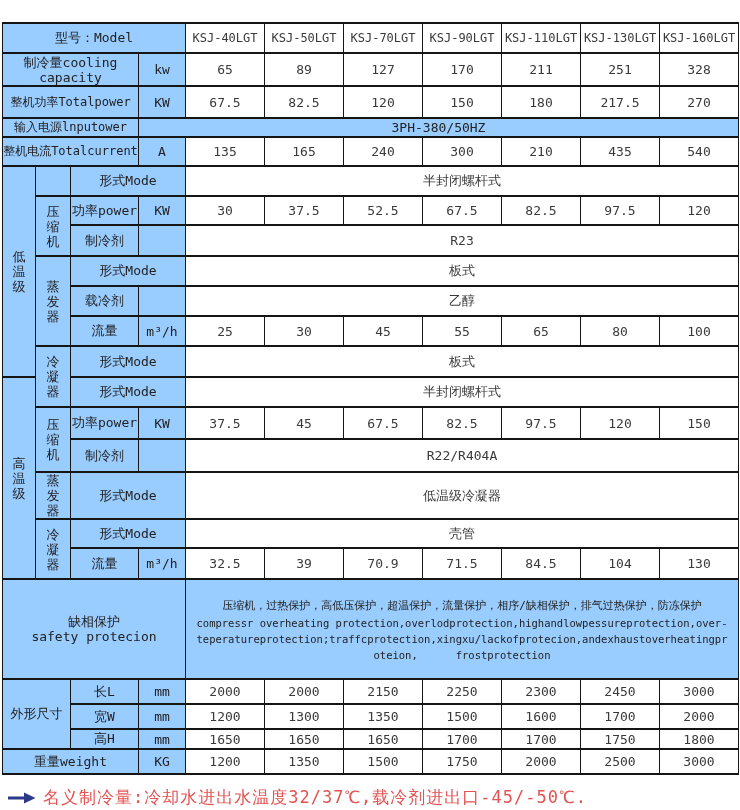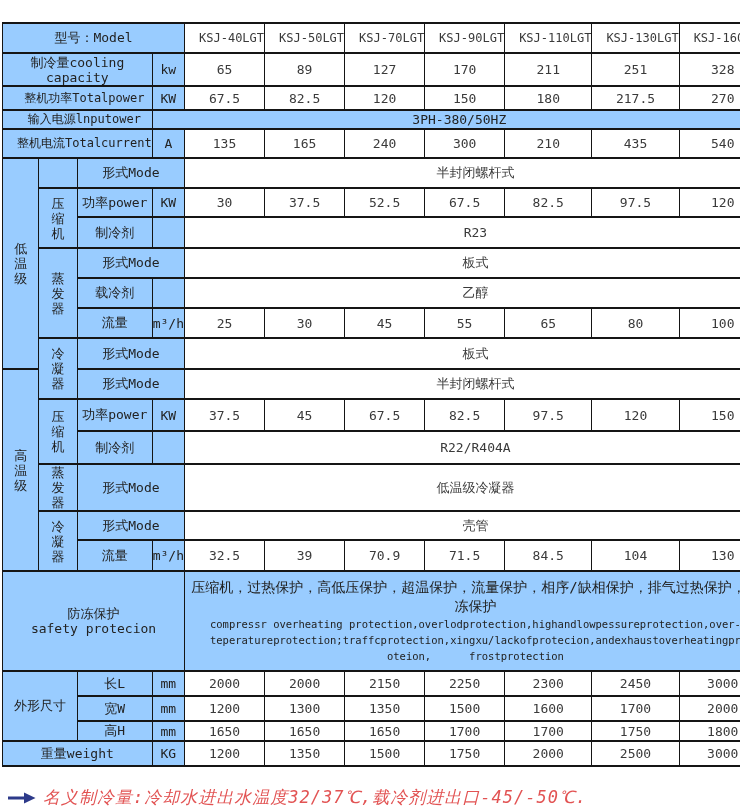--- a/index.html
+++ b/index.html
@@ -22,7 +22,7 @@
   td.blue{background:#99CCFF;color:#222;}
   td.multi{white-space:pre-wrap;line-height:15px;}
   td.vert{white-space:pre-wrap;line-height:15px;}
-  td.mlabel{font-size:12px;padding-left:14px;}
+  td.mlabel{font-size:12px;}
   .safety-cn{font-size:14px;line-height:19px;white-space:pre-wrap;}
   .safety-en{font-size:10.5px;line-height:16px;white-space:pre-wrap;}
   .note{

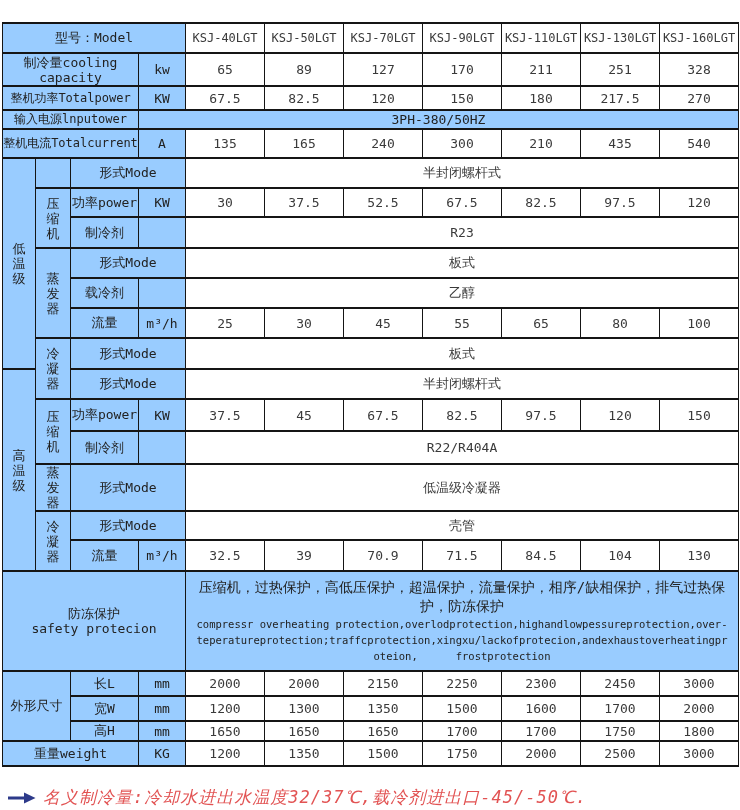--- a/index.html
+++ b/index.html
@@ -77,7 +77,7 @@
     <td>328</td>
   </tr>
 
-  <tr style="height:24px">
+  <tr style="height:32px">
     <td colspan="3" class="blue mlabel">整机功率Totalpower</td>
     <td class="blue">KW</td>
     <td>67.5</td>

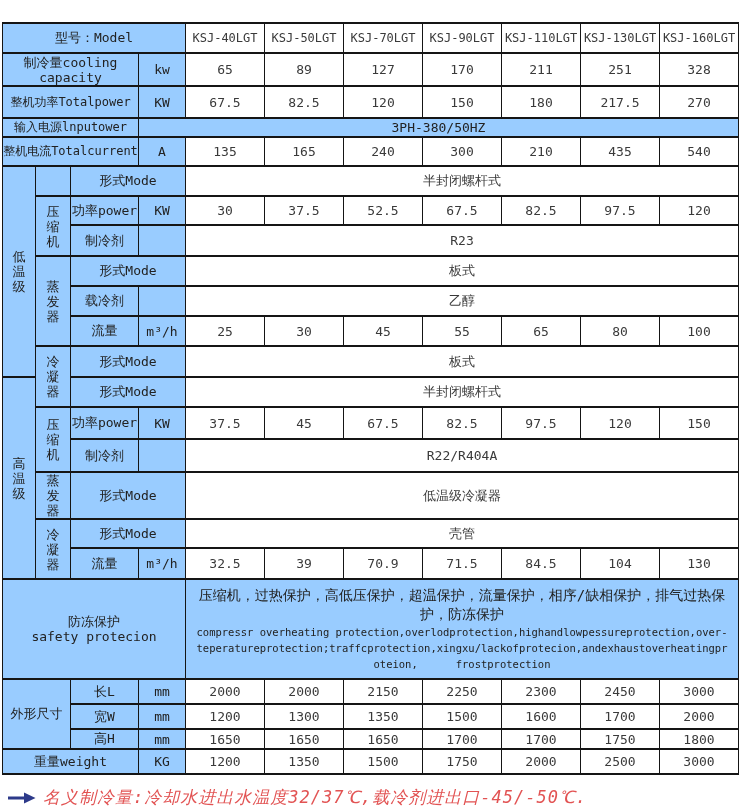--- a/index.html
+++ b/index.html
@@ -23,7 +23,7 @@
   td.multi{white-space:pre-wrap;line-height:15px;}
   td.vert{white-space:pre-wrap;line-height:15px;}
   td.mlabel{font-size:12px;}
-  .safety-cn{font-size:14px;line-height:19px;white-space:pre-wrap;}
+  .safety-cn{font-size:11px;line-height:19px;white-space:pre-wrap;}
   .safety-en{font-size:10.5px;line-height:16px;white-space:pre-wrap;}
   .note{
     position:absolute;left:8px;top:786px;

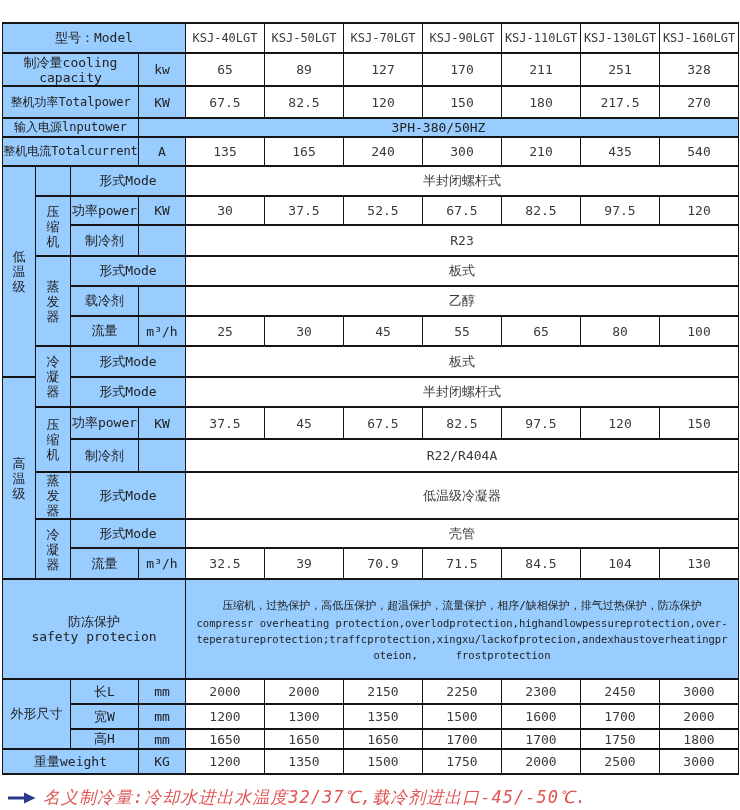--- a/index.html
+++ b/index.html
@@ -228,7 +228,7 @@
   </tr>
 
   <tr style="height:100px">
-    <td colspan="4" class="blue multi">防冻保护
+    <td colspan="4" class="blue multi">缺相保护
 safety protecion</td>
     <td colspan="7" class="blue">
       <div class="safety-cn">压缩机，过热保护，高低压保护，超温保护，流量保护，相序/缺相保护，排气过热保护，防冻保护</div>

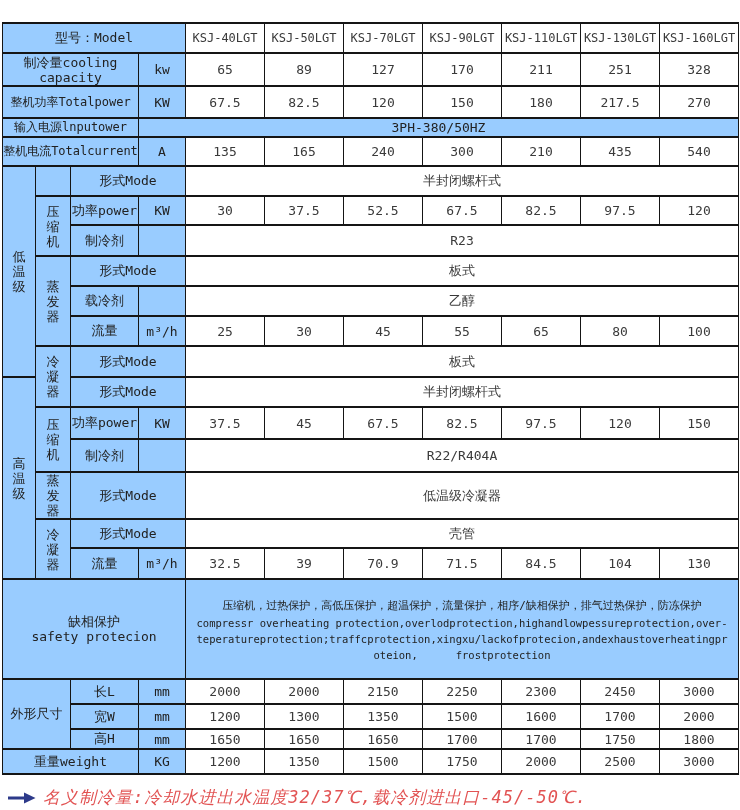--- a/index.html
+++ b/index.html
@@ -27,7 +27,7 @@
   .safety-en{font-size:10.5px;line-height:16px;white-space:pre-wrap;}
   .note{
     position:absolute;left:8px;top:786px;
-    display:flex;align-items:center;gap:7px;font-style:italic;
+    display:flex;align-items:center;gap:7px;
   }
   .note-text{
     color:#E25353;font-size:17px;letter-spacing:1px;

